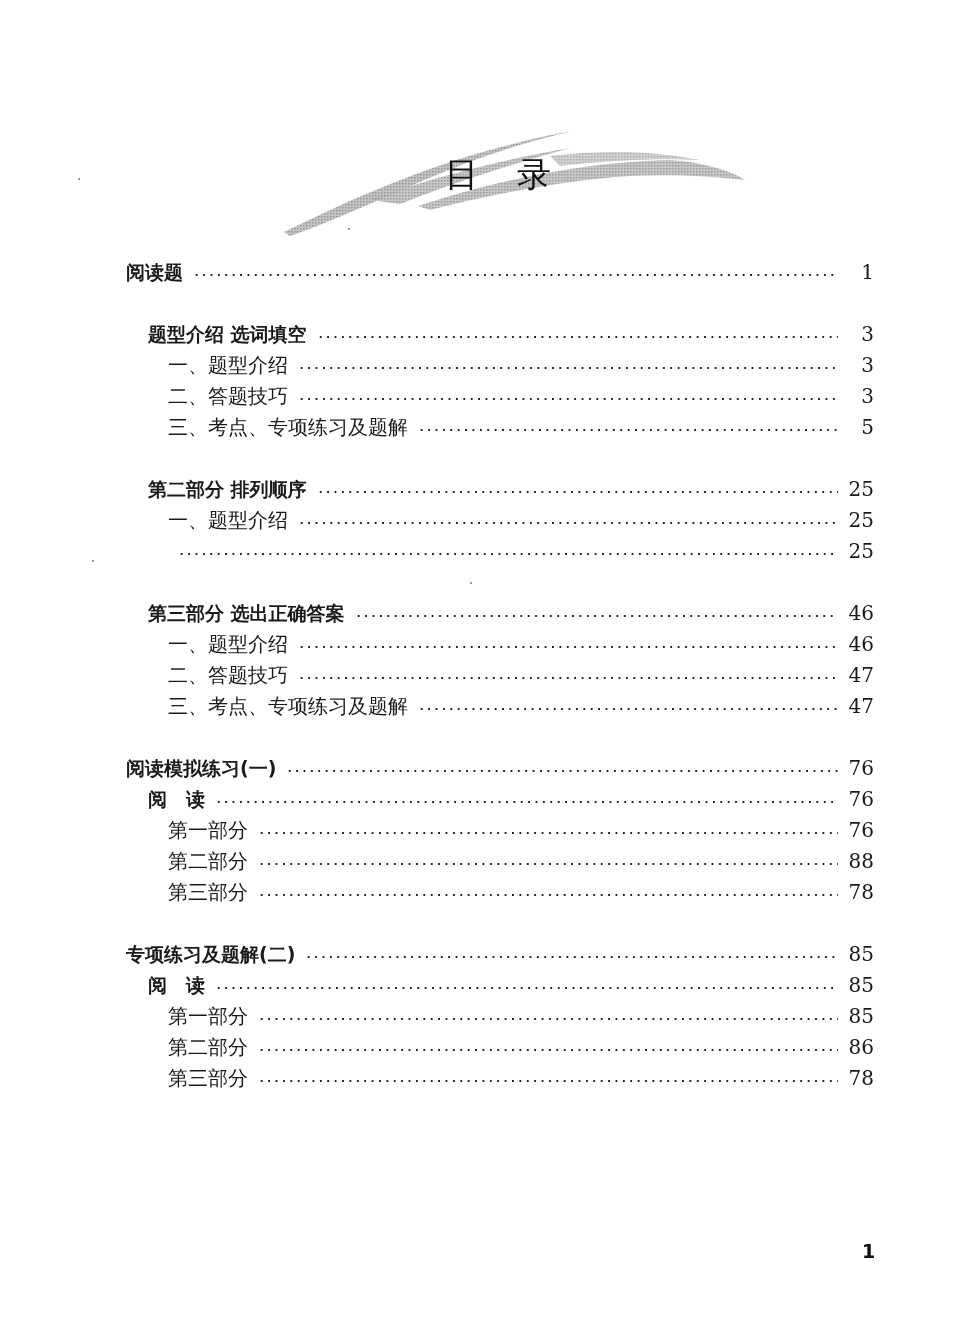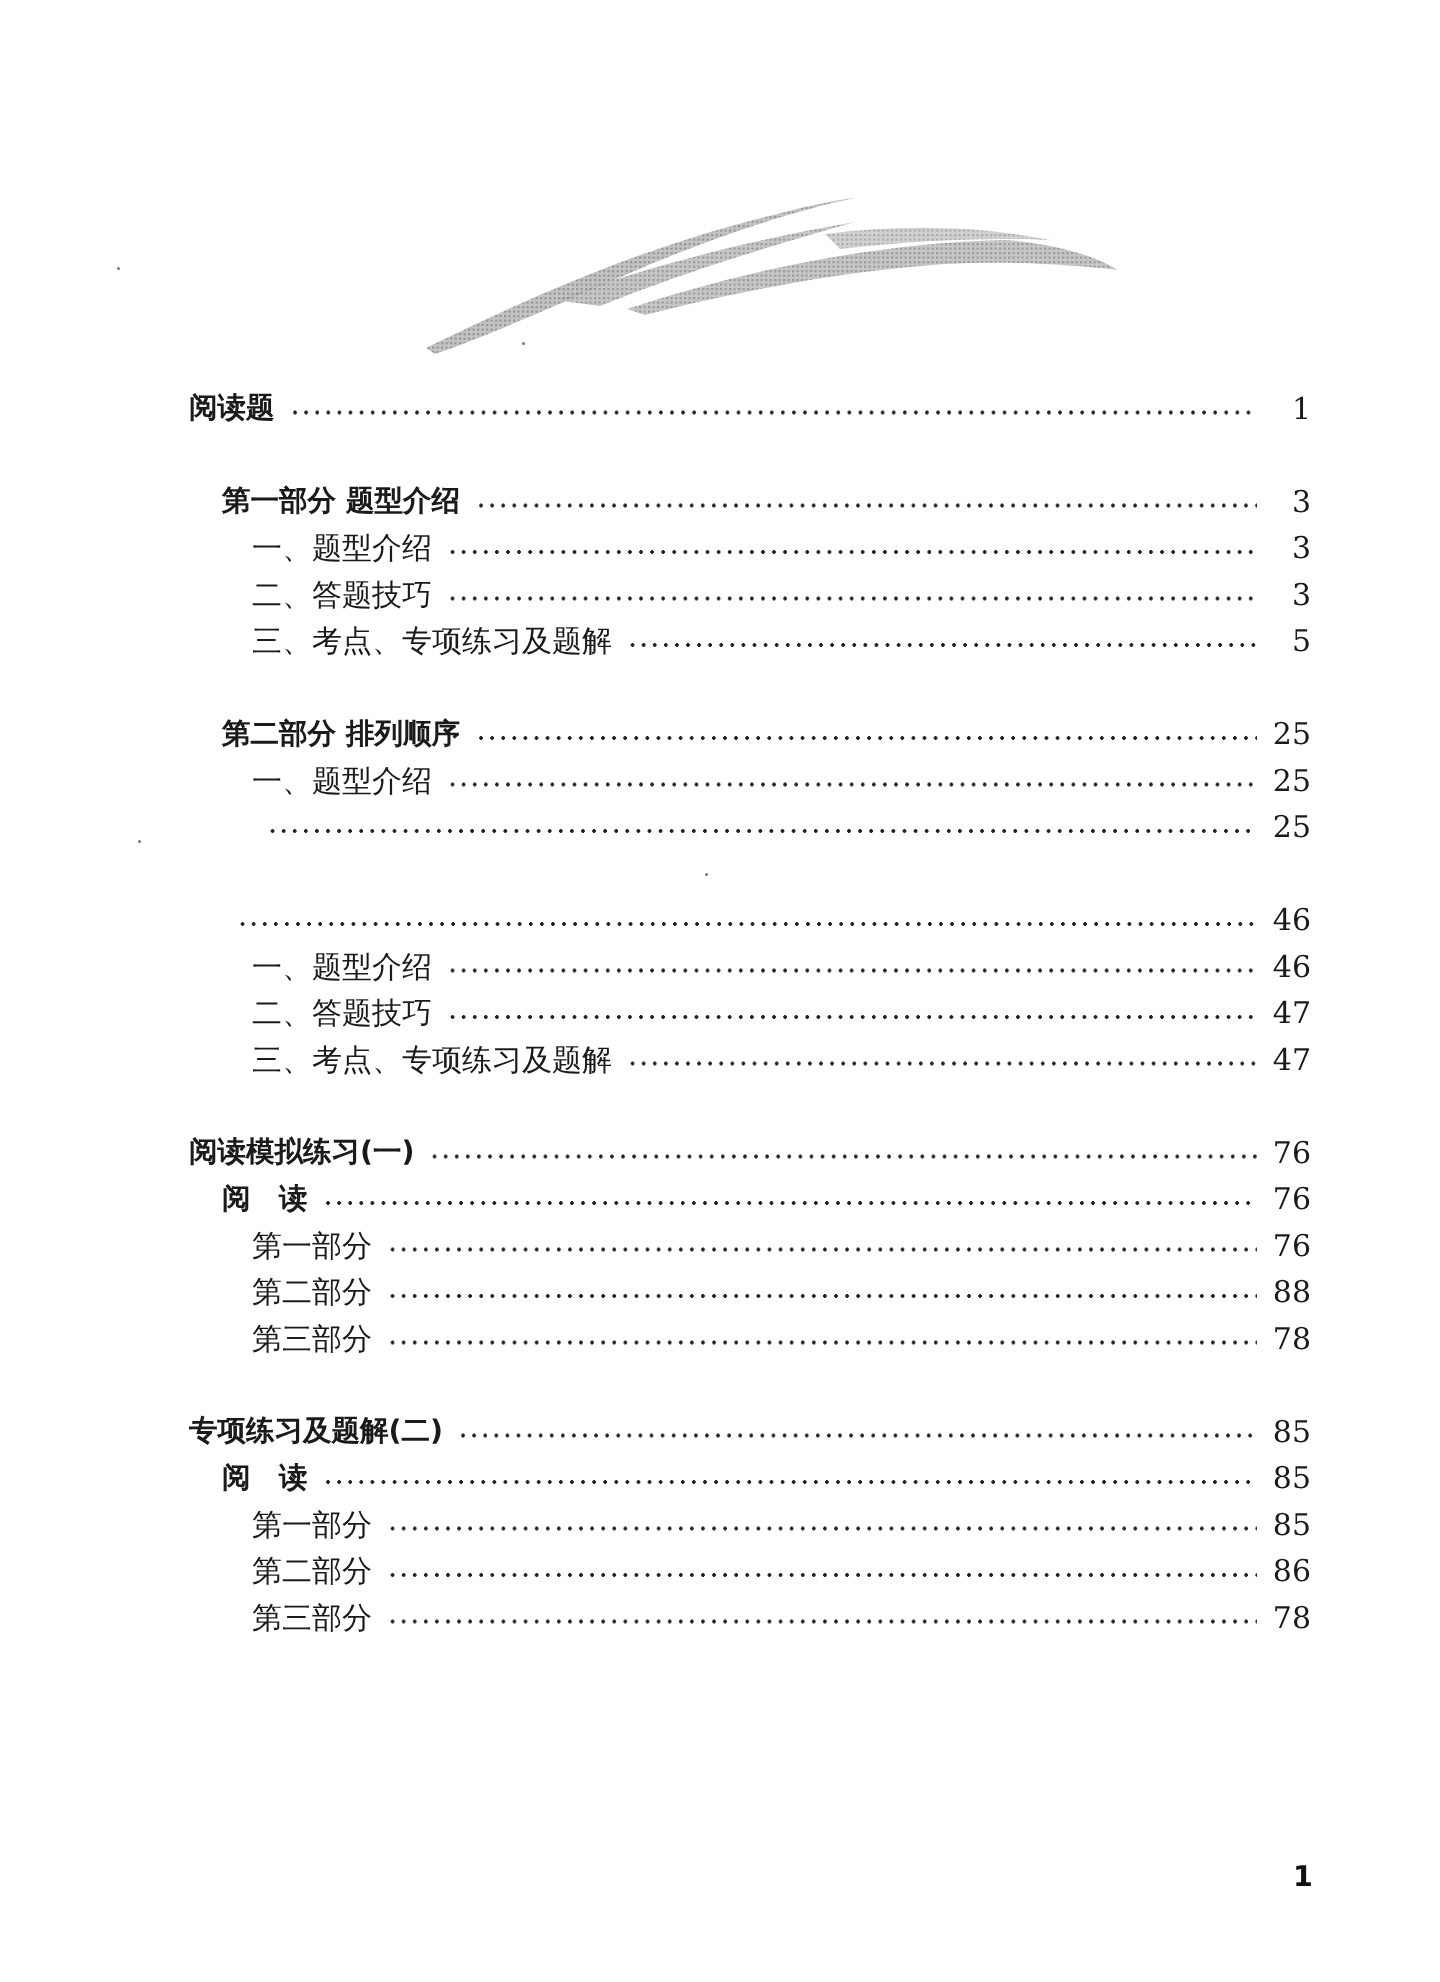--- a/index.html
+++ b/index.html
@@ -112,6 +112,7 @@
     <path d="M148 86 C 220 62, 310 42, 400 40 C 430 42, 460 50, 475 60 C 440 56, 400 54, 360 56 C 300 60, 230 72, 160 90 Z" fill="url(#hatch)" opacity="0.85"></path>
     <path d="M280 36 C 330 30, 380 30, 430 40 C 390 38, 340 40, 290 46 Z" fill="url(#hatch)" opacity="0.7"></path>
   </svg>
+  <div class="title-text">目录</div>
 </div>
 
 <div class="speck" style="left:78px; top:178px;"></div>

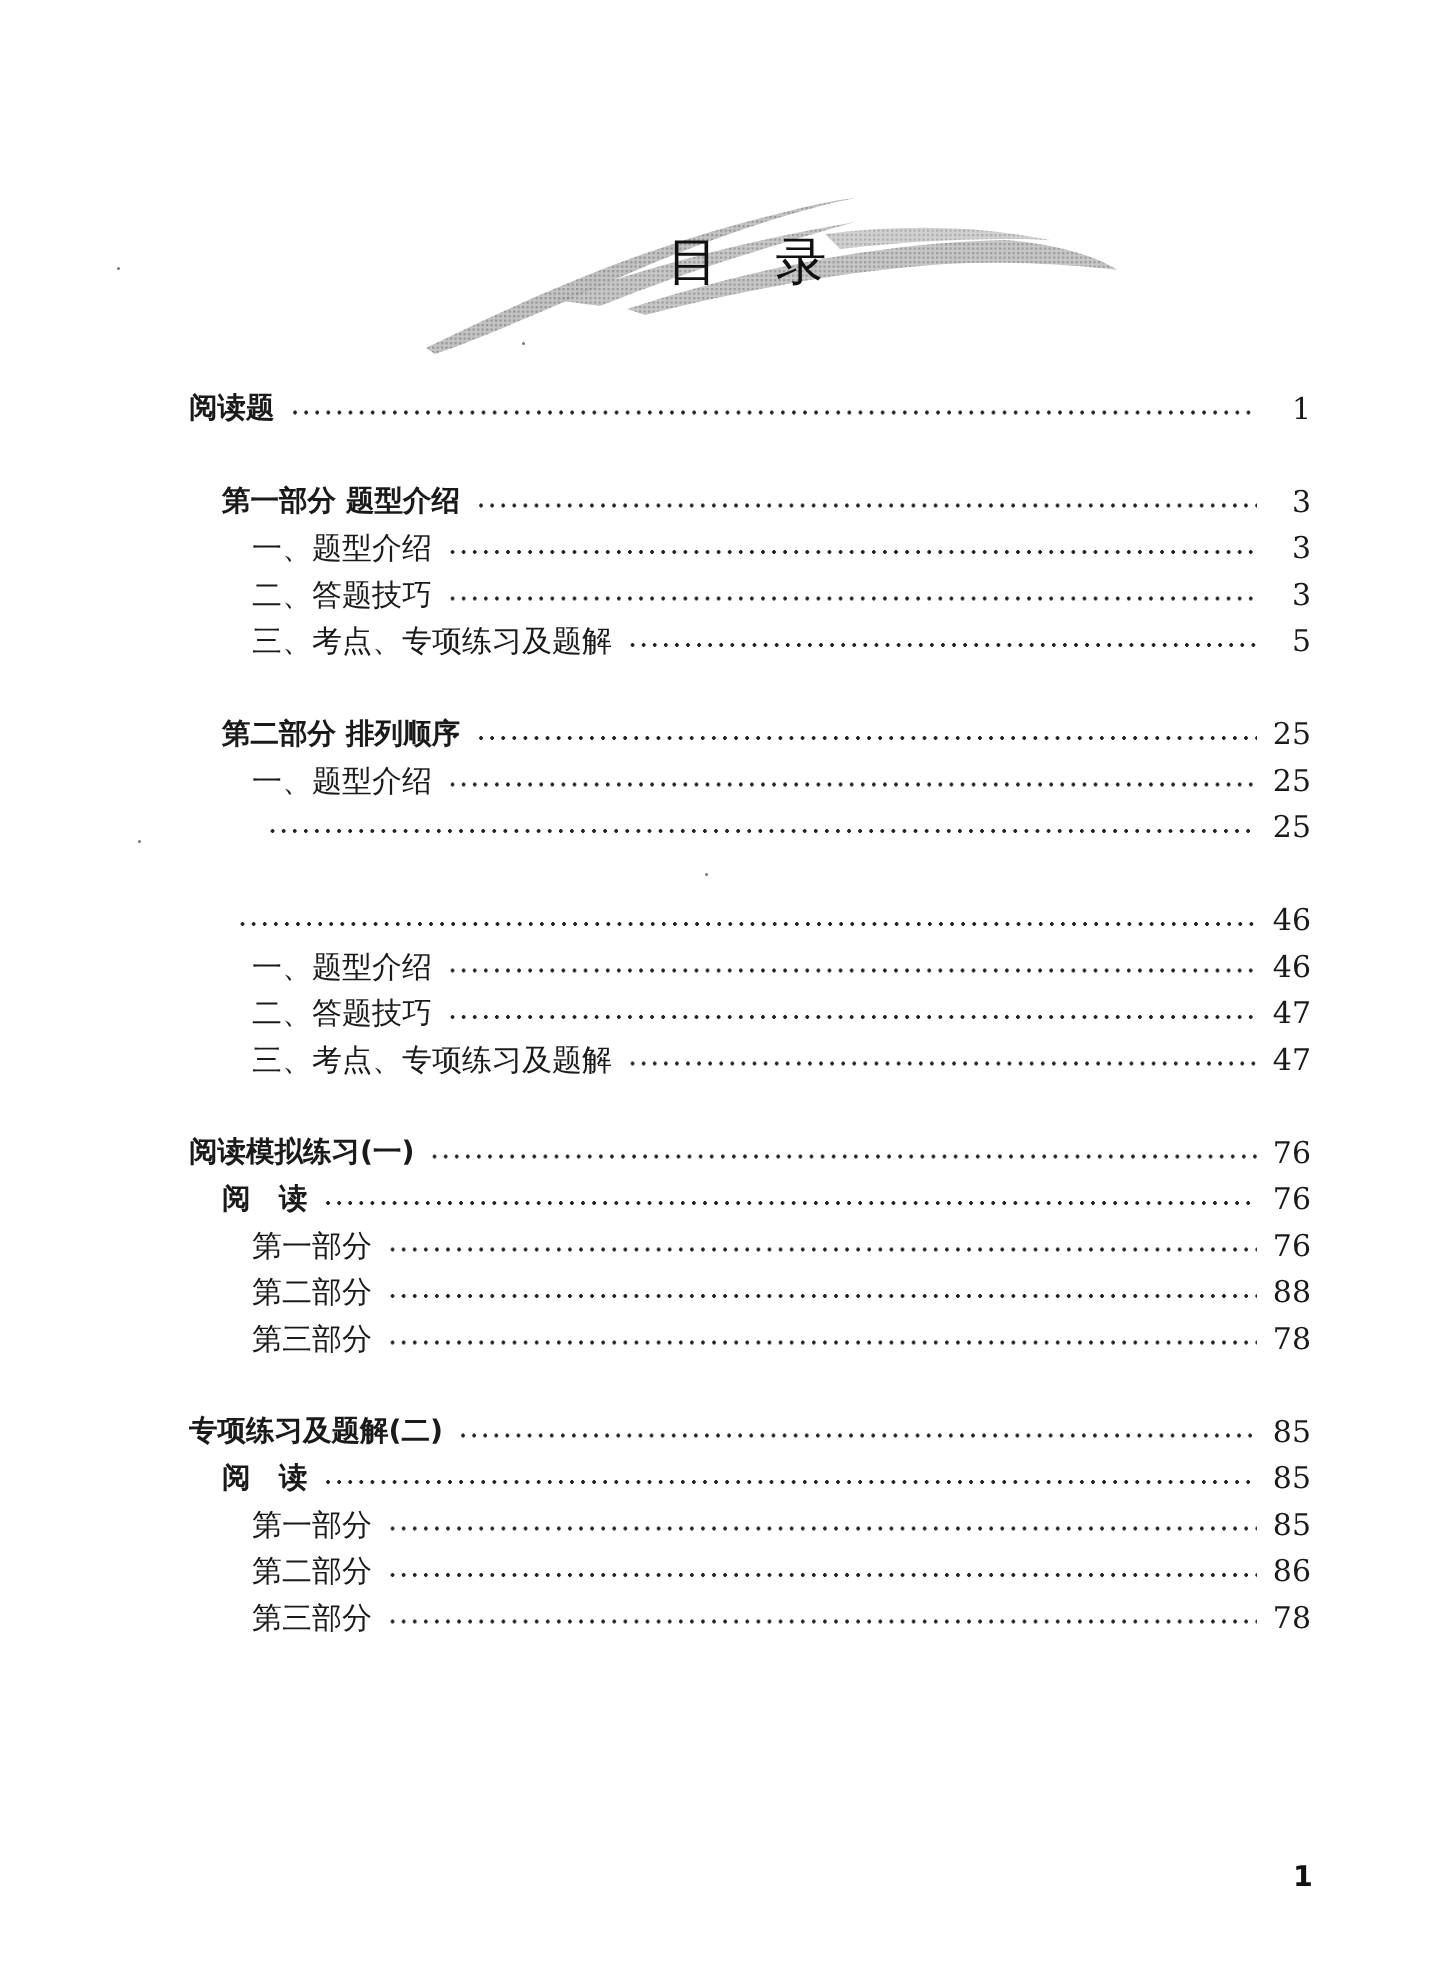--- a/index.html
+++ b/index.html
@@ -127,7 +127,7 @@
       <span class="page">1</span>
     </div>
     <div class="row level1 bold" style="top: 320px;">
-      <span class="label">第一部分 题型介绍</span>
+      <span class="label">题型介绍 选词填空</span>
       <span class="leader"></span>
       <span class="page">3</span>
     </div>

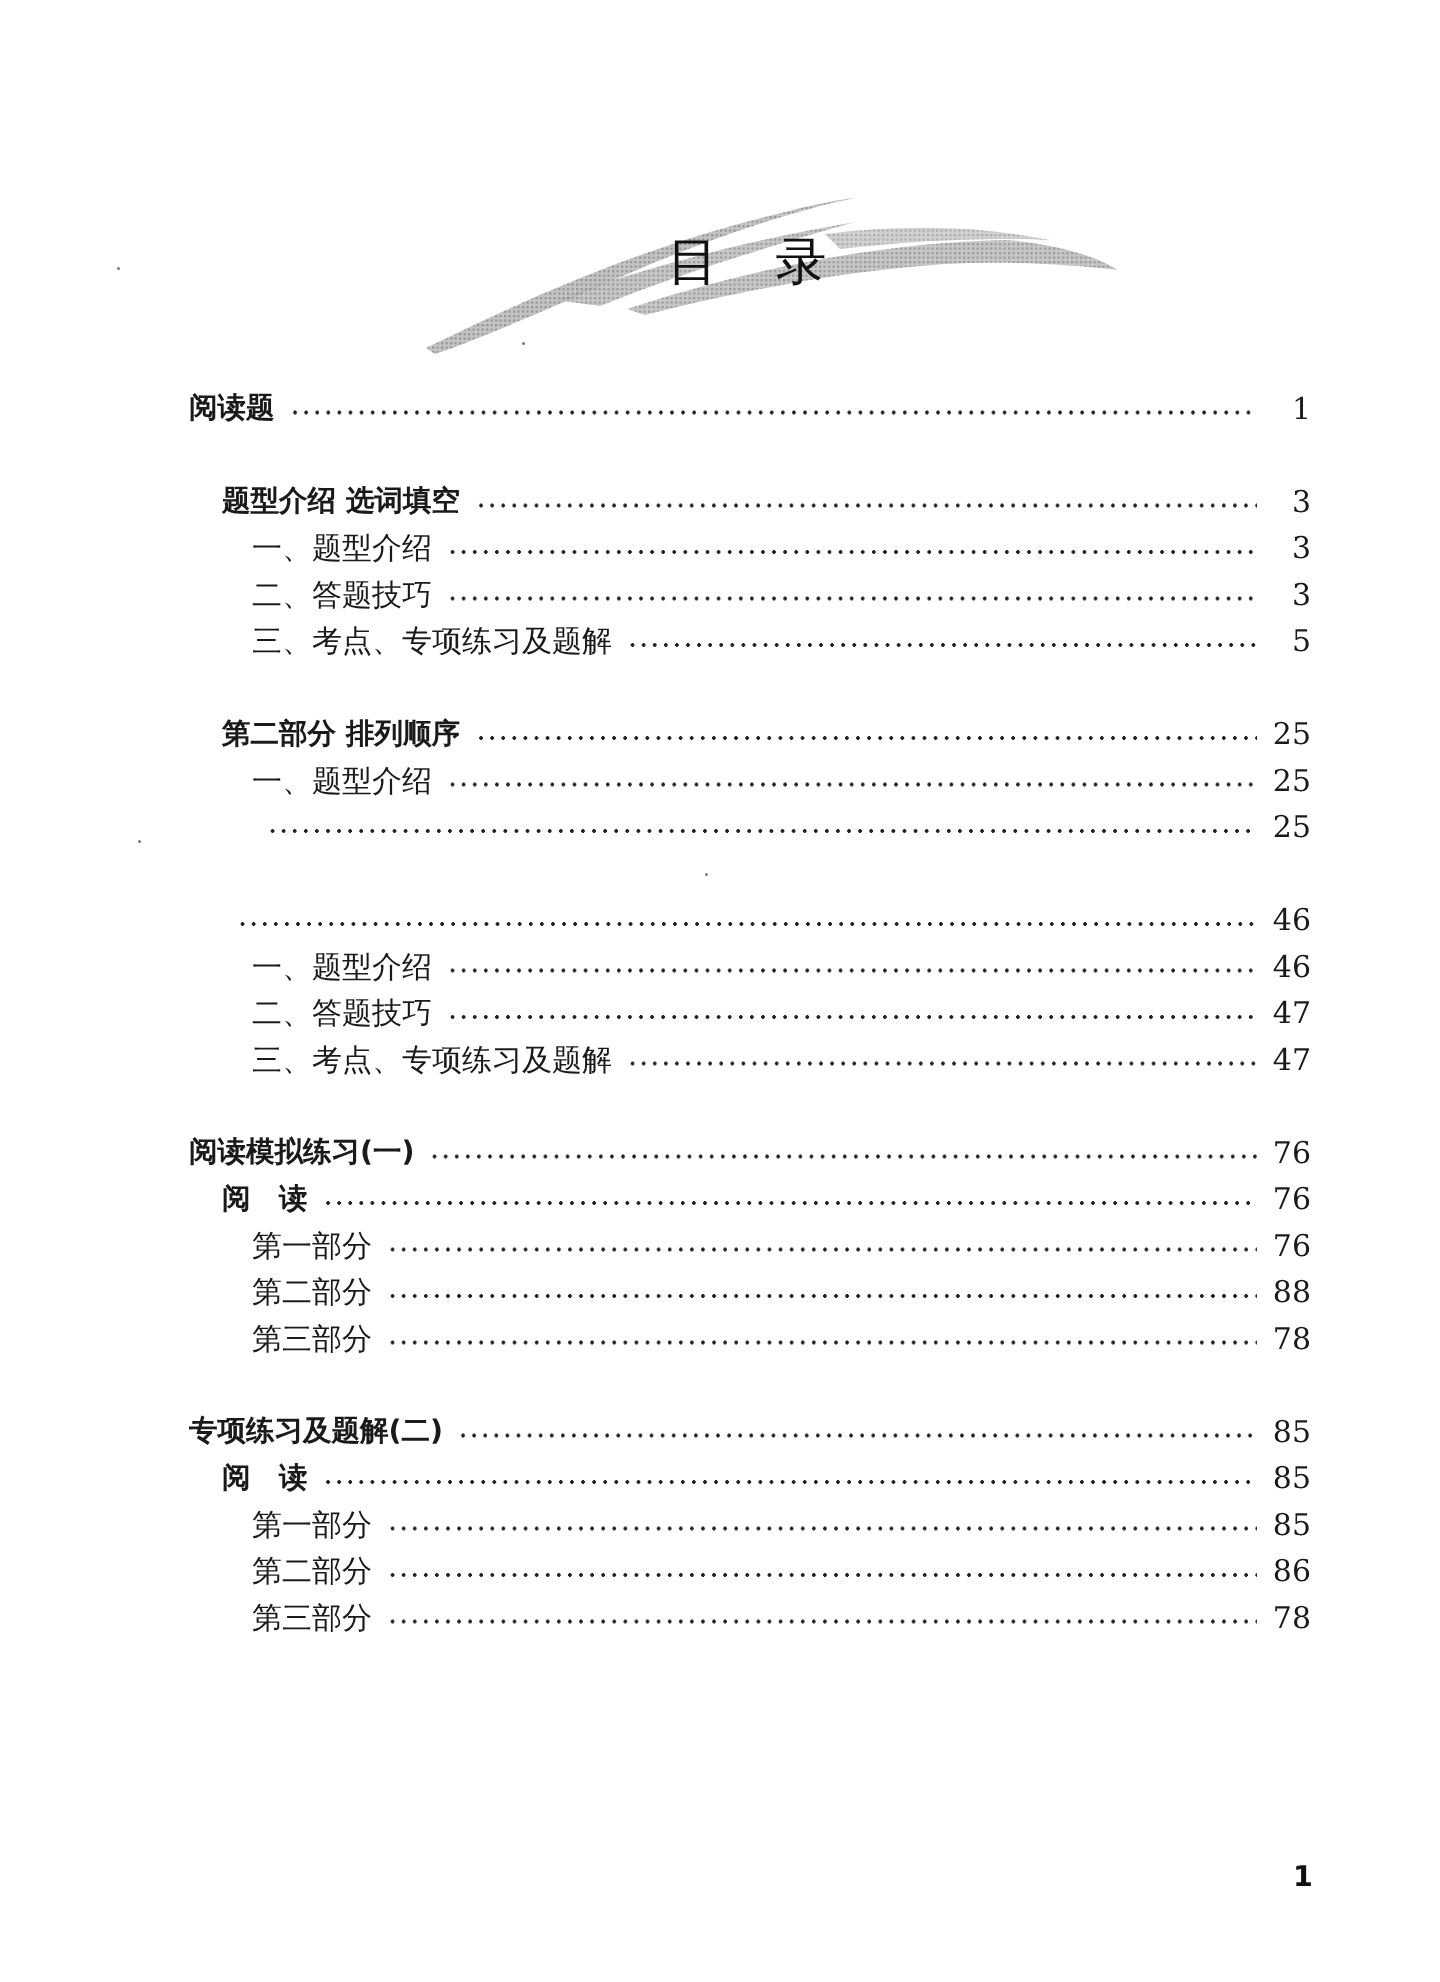--- a/index.html
+++ b/index.html
@@ -161,6 +161,7 @@
       <span class="page">25</span>
     </div>
     <div class="row level1 bold" style="top: 599px;">
+      <span class="label">第三部分 选出正确答案</span>
       <span class="leader"></span>
       <span class="page">46</span>
     </div>

